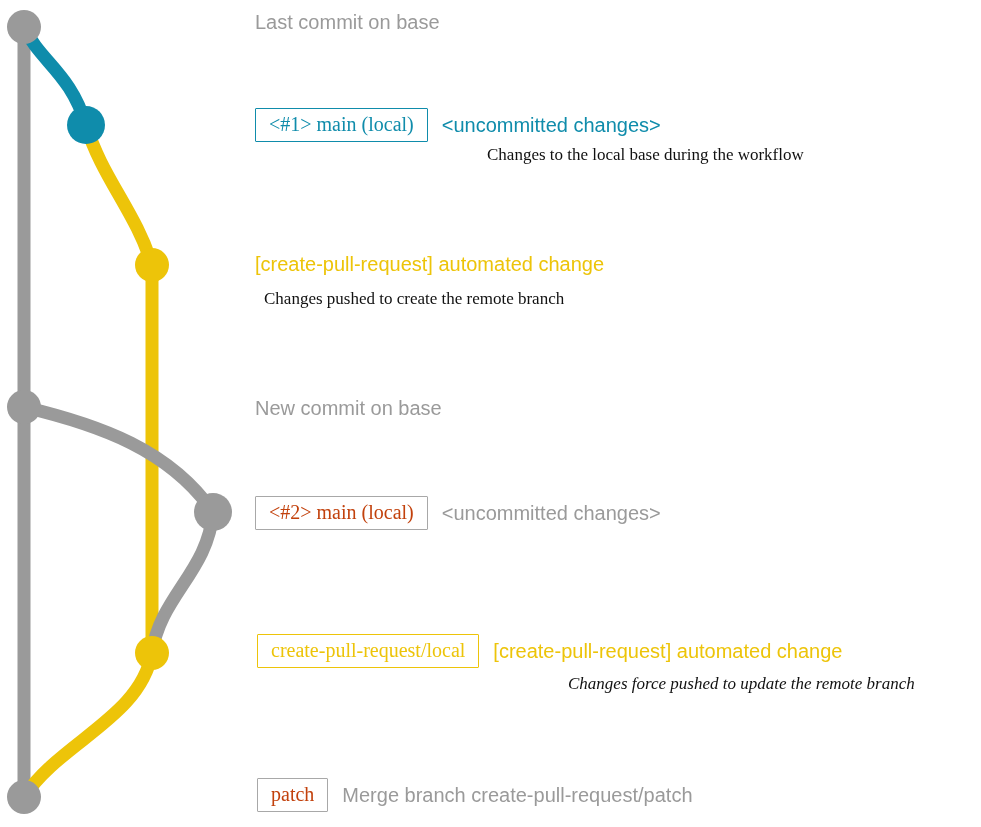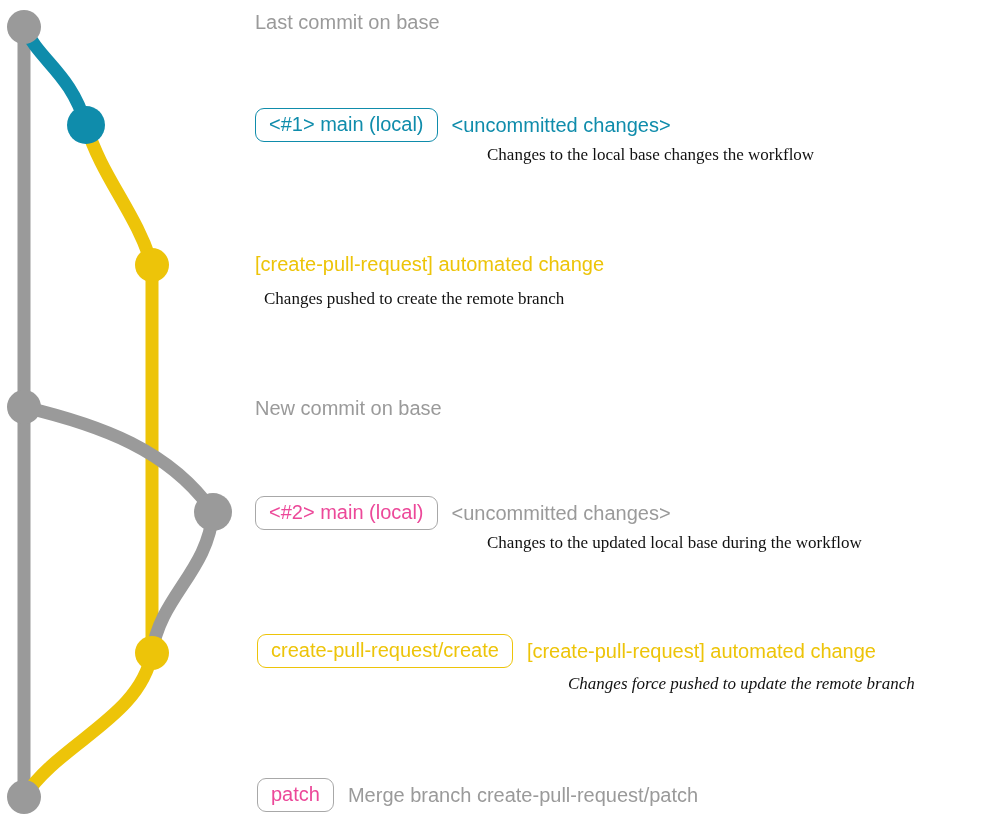--- a/index.html
+++ b/index.html
@@ -43,13 +43,13 @@
   .pill {
     display: inline-block;
     border: 1.6px solid #9a9a9a;
-    border-radius: 9px;
+    border-radius: 1px;
     padding: 5px 13px 6px 13px;
     font-size: 20px;
     line-height: 1.05;
     color: #9a9a9a;
     background: transparent;
-    font-family: Liberation Sans, sans-serif;
+    font-family: Liberation Serif, serif;
   }
   .pill.blue {
     border-color: #0f8cab;

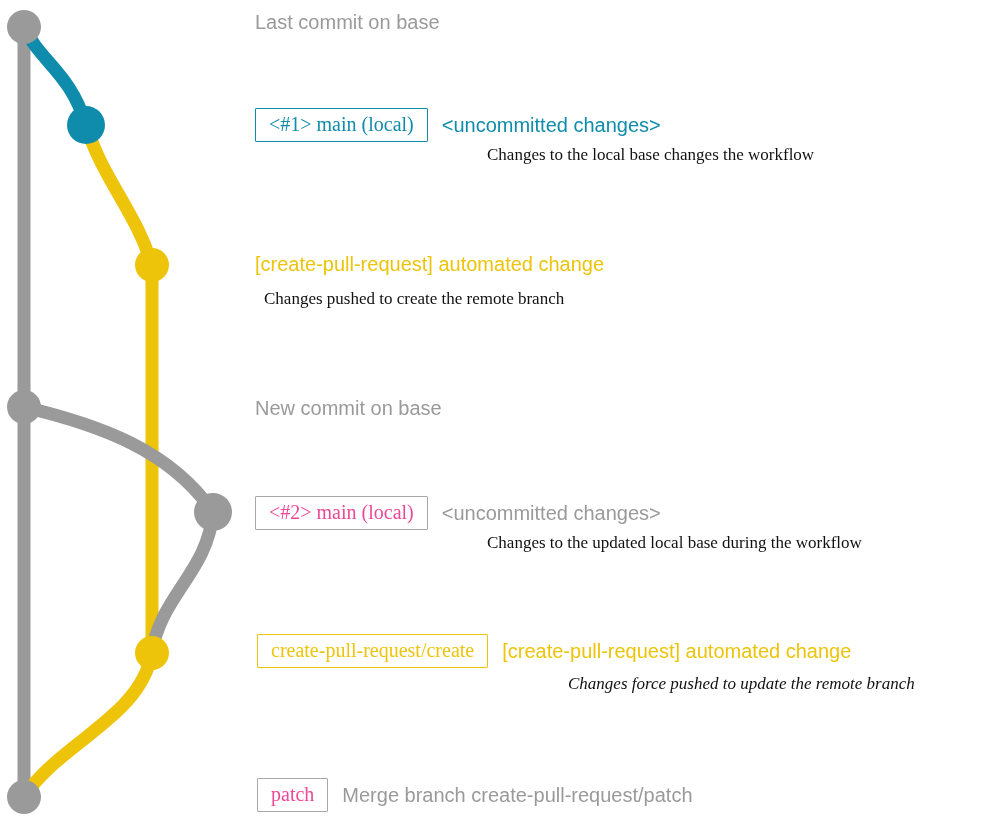--- a/index.html
+++ b/index.html
@@ -116,7 +116,7 @@
         <span class="pill blue">&lt;#1&gt; main (local)</span>
         <span class="subject blue">&lt;uncommitted changes&gt;</span>
       </div>
-      <div class="desc" style="left: 487px; top: 146px;">Changes to the local base changes the workflow</div>
+      <div class="desc" style="left: 487px; top: 146px;">Changes to the local base during the workflow</div>
       <div class="row" style="left: 255px; top: 253px;">
         <span class="subject yellow">[create-pull-request] automated change</span>
       </div>

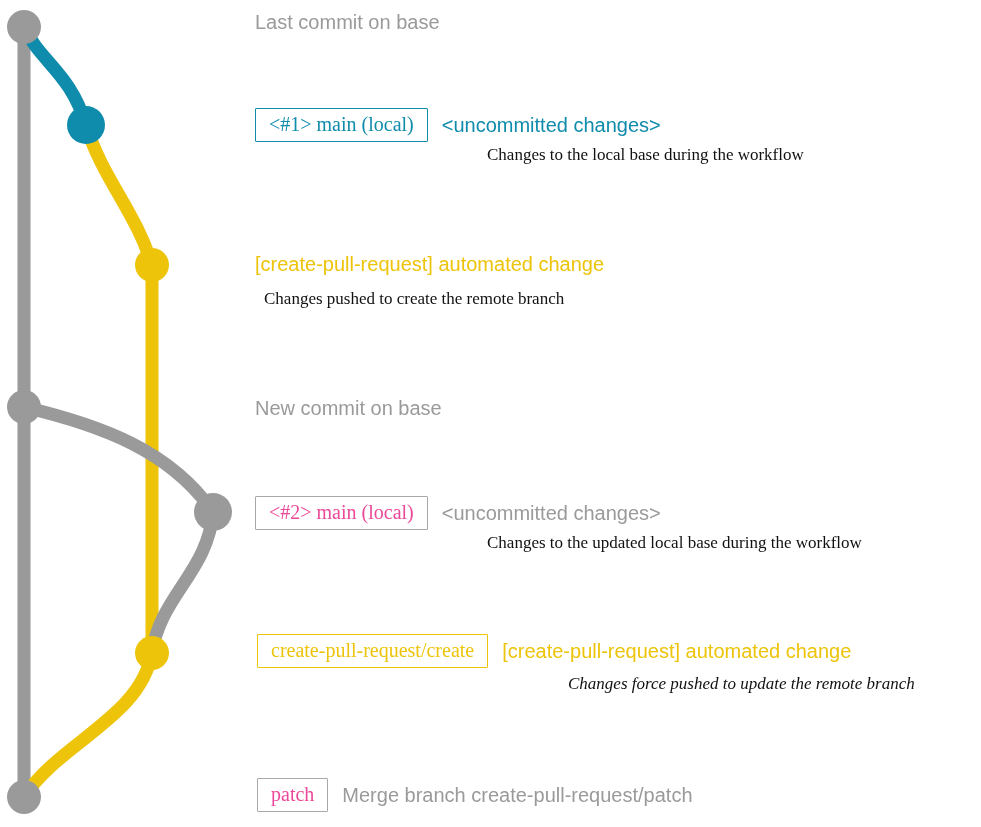--- a/index.html
+++ b/index.html
@@ -61,7 +61,7 @@
   }
   .pill.gray {
     border-color: #a8a8a8;
-    color: #ec4899;
+    color: #c2410c;
   }
   .subject {
     font-size: 20px;

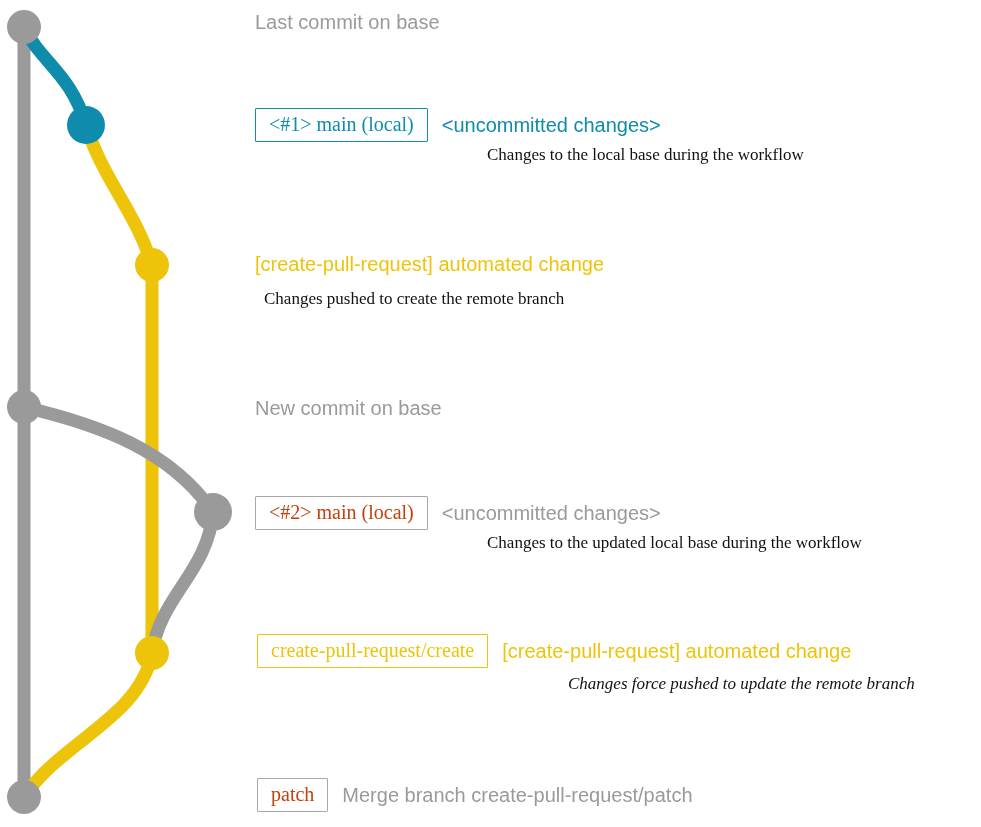--- a/index.html
+++ b/index.html
@@ -128,7 +128,6 @@
         <span class="pill gray">&lt;#2&gt; main (local)</span>
         <span class="subject gray">&lt;uncommitted changes&gt;</span>
       </div>
-      <div class="desc" style="left: 487px; top: 534px;">Changes to the updated local base during the workflow</div>
       <div class="row" style="left: 257px; top: 634px;">
         <span class="pill yellow">create-pull-request/create</span>
         <span class="subject yellow">[create-pull-request] automated change</span>

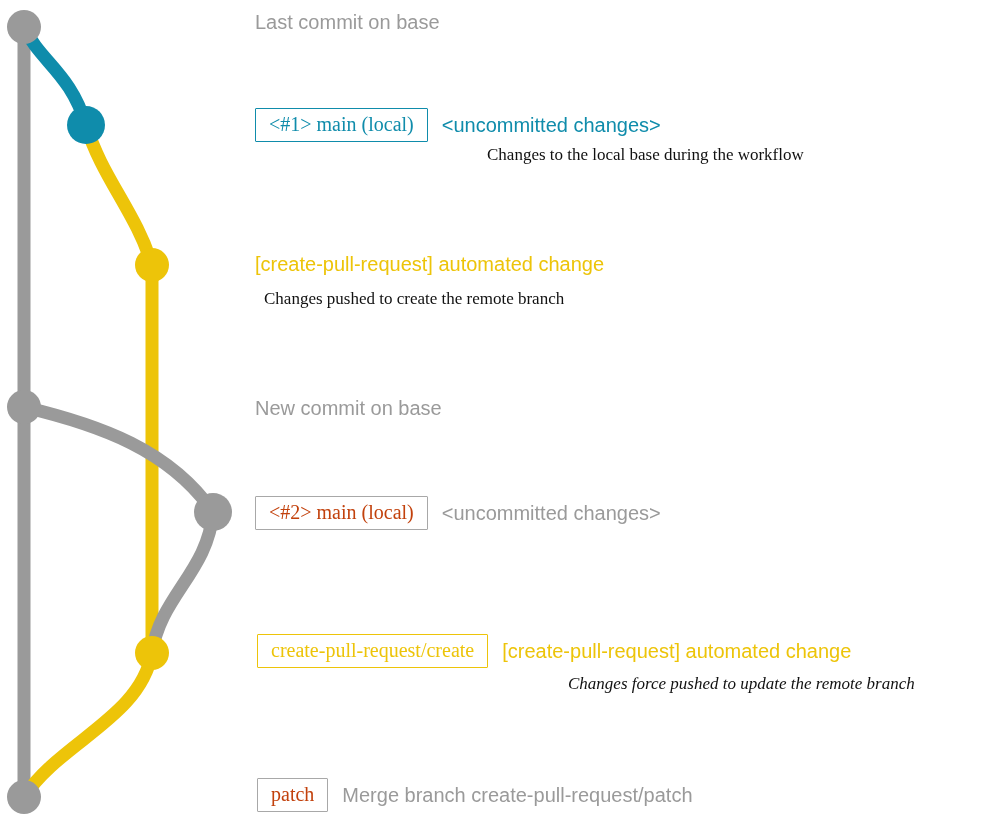--- a/index.html
+++ b/index.html
@@ -129,7 +129,7 @@
         <span class="subject gray">&lt;uncommitted changes&gt;</span>
       </div>
       <div class="row" style="left: 257px; top: 634px;">
-        <span class="pill yellow">create-pull-request/create</span>
+        <span class="pill yellow">create-pull-request/local</span>
         <span class="subject yellow">[create-pull-request] automated change</span>
       </div>
       <div class="desc" style="left: 568px; top: 675px; font-style: italic;">Changes force pushed to update the remote branch</div>

